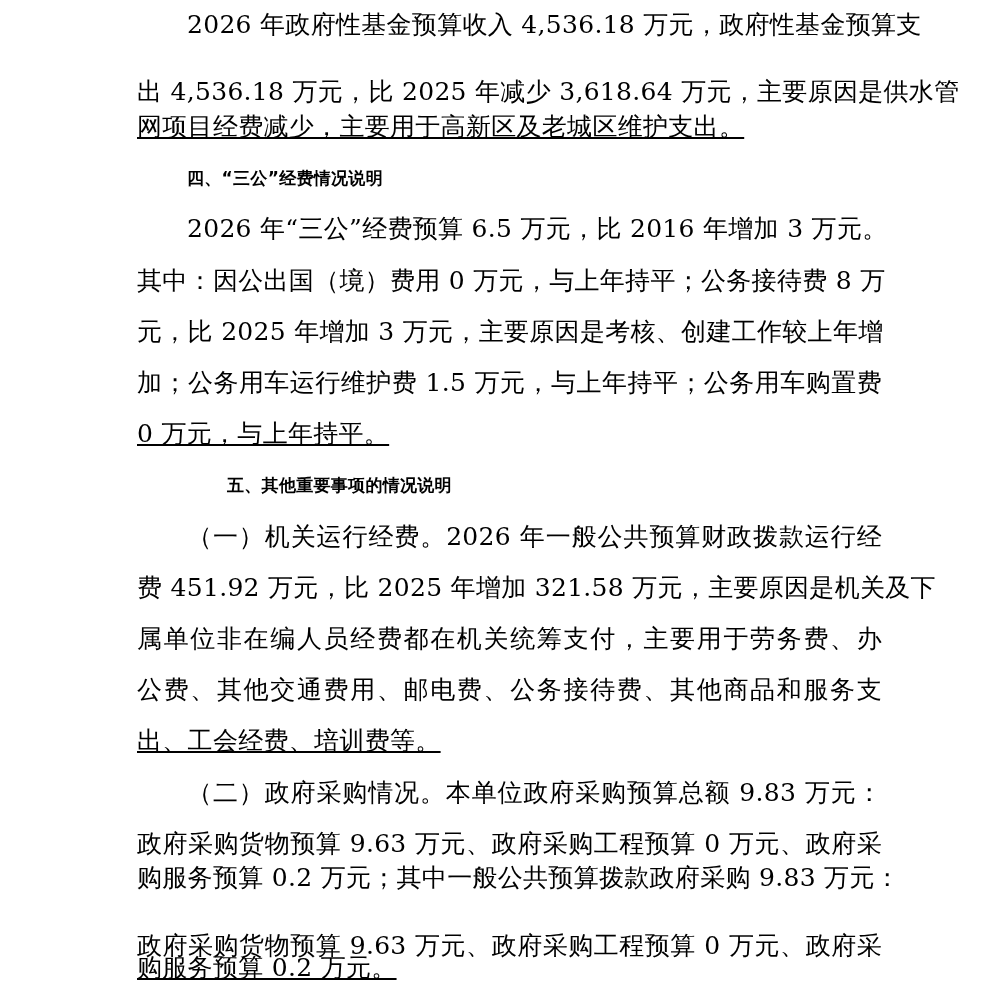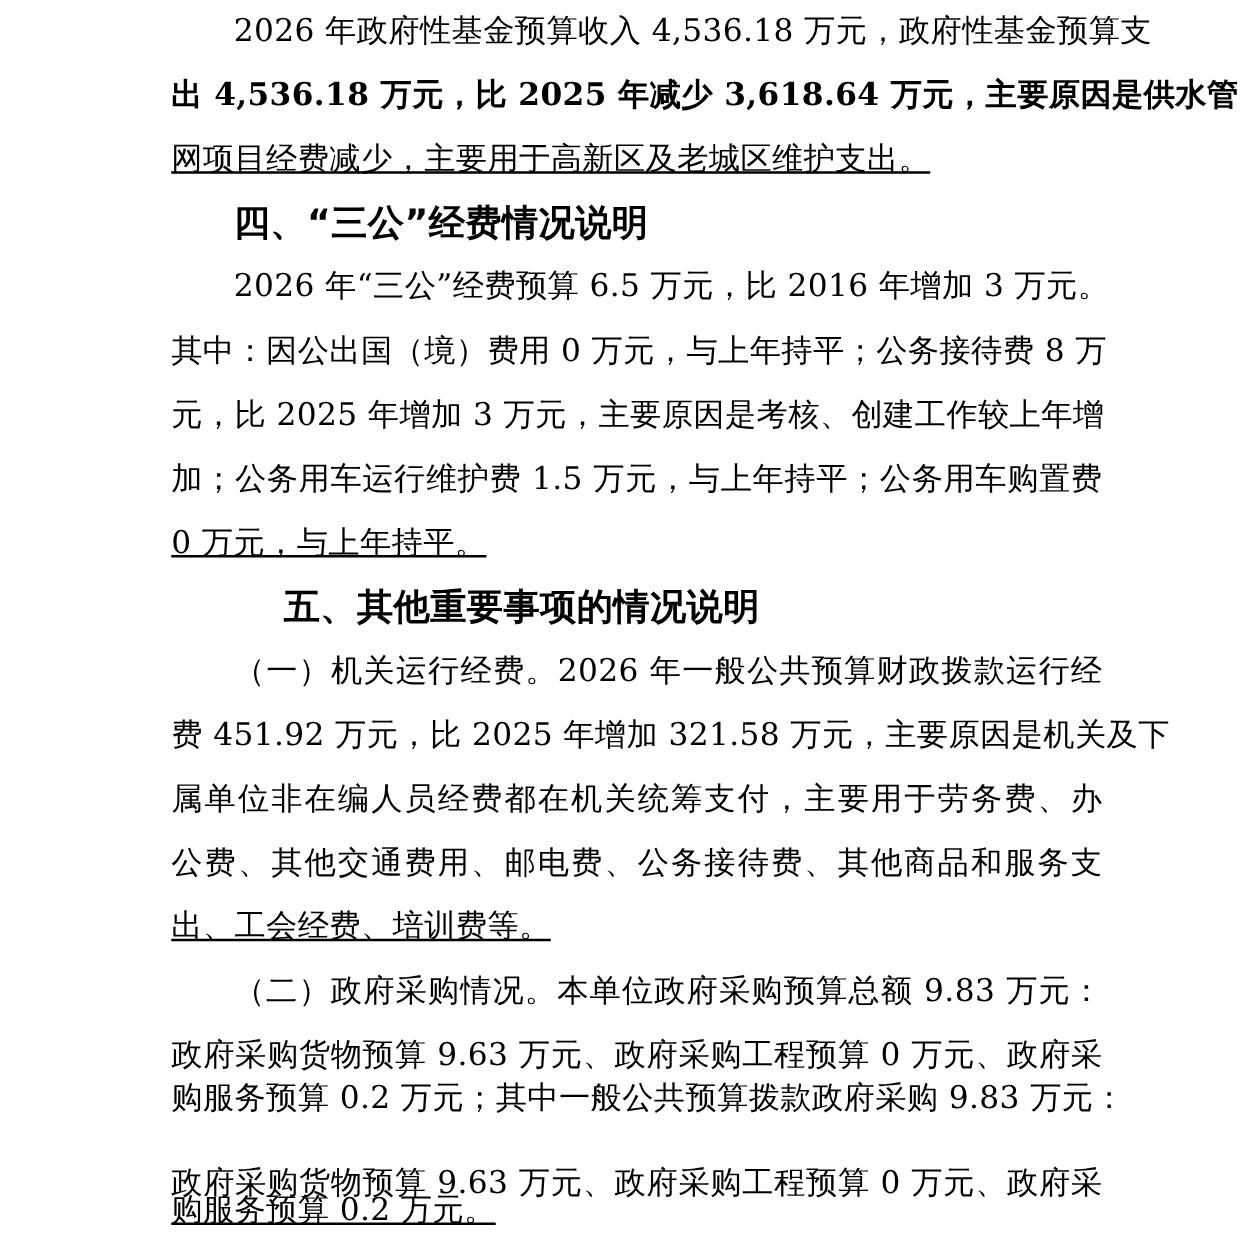--- a/index.html
+++ b/index.html
@@ -21,7 +21,7 @@
 
   <div>
     <div class="line indent" style="top:5px;">2026 年政府性基金预算收入 4,536.18 万元，政府性基金预算支</div>
-    <div class="line" style="top:56px;font-weight:bold;">出 4,536.18 万元，比 2025 年减少 3,618.64 万元，主要原因是供水管</div>
+    <div class="line" style="top:72px;">出 4,536.18 万元，比 2025 年减少 3,618.64 万元，主要原因是供水管</div>
     <div class="line last" style="top:107px;">网项目经费减少，主要用于高新区及老城区维护支出。</div>
   </div>
 

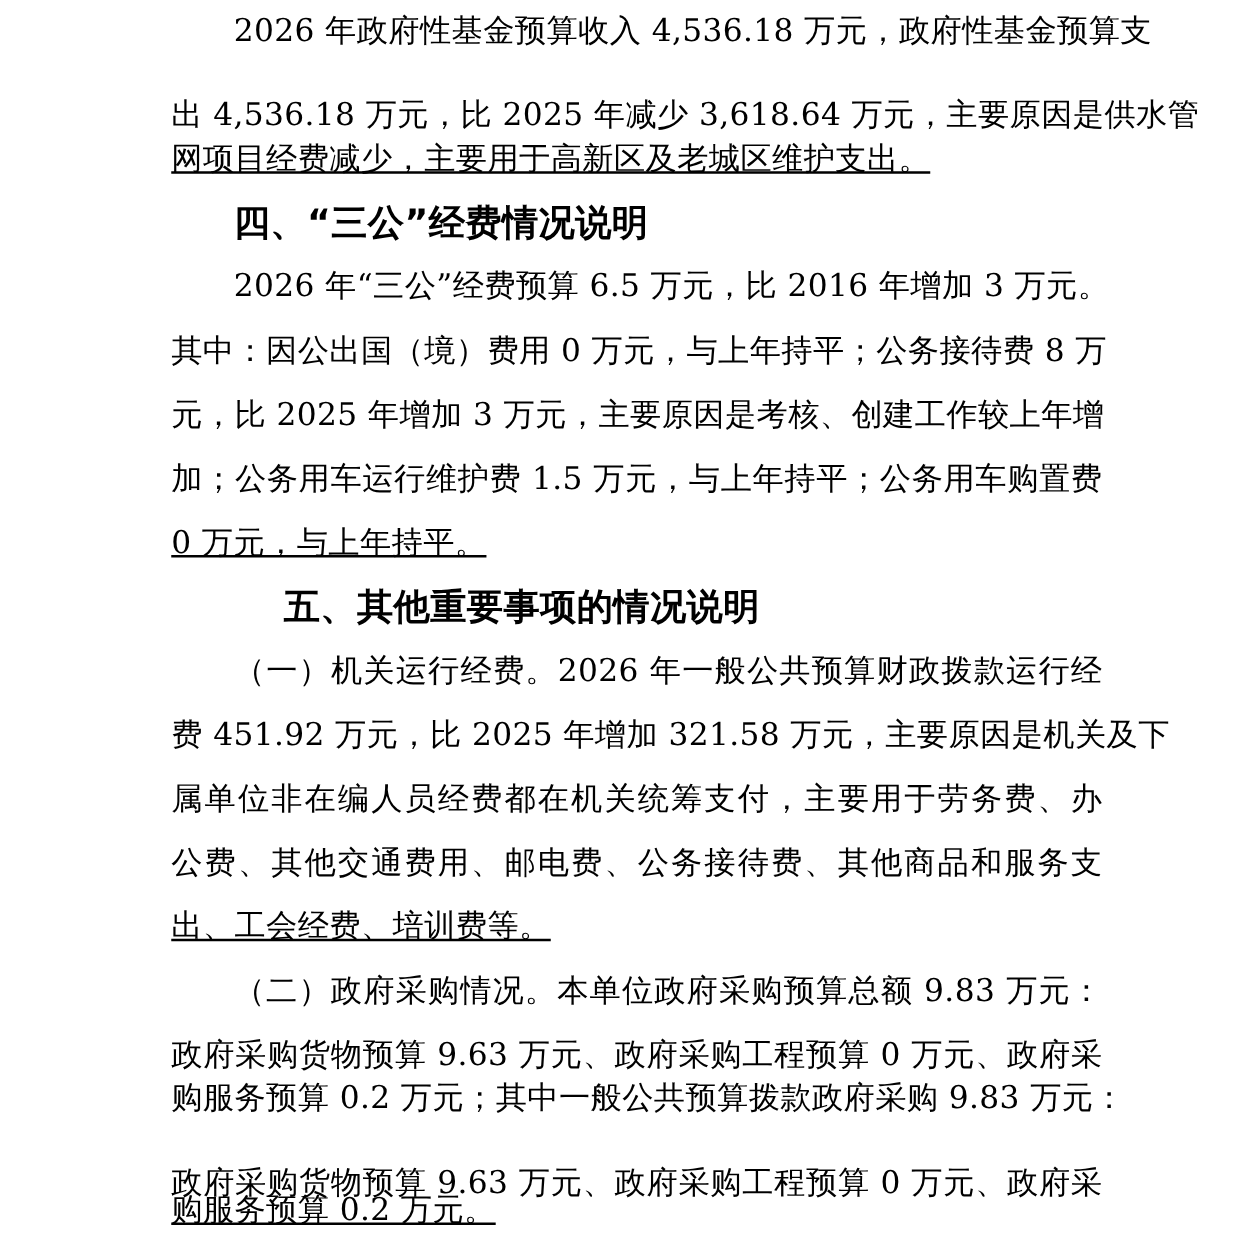--- a/index.html
+++ b/index.html
@@ -12,7 +12,7 @@
   .line.indent { left: 187px; width: 695px; }
   .line.last { text-align-last: left; text-decoration: underline; }
   .line.heading { font-family: "DejaVu Sans", "Liberation Sans", sans-serif; font-weight: bold;
-                  text-align-last: left; font-size: 29px; }
+                  text-align-last: left; font-size: 17px; }
 </style>
 </head>
 <body>

